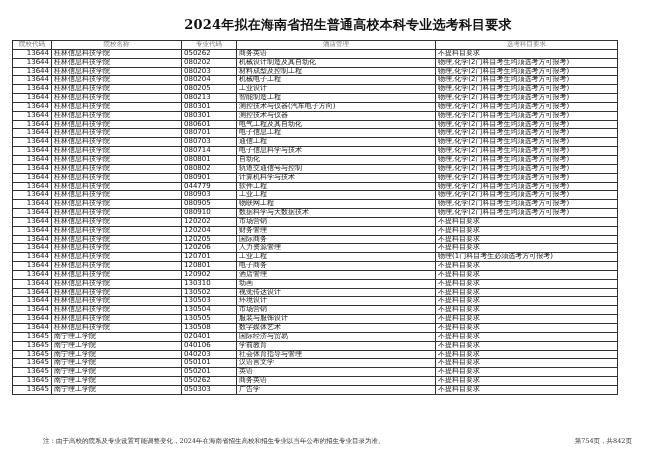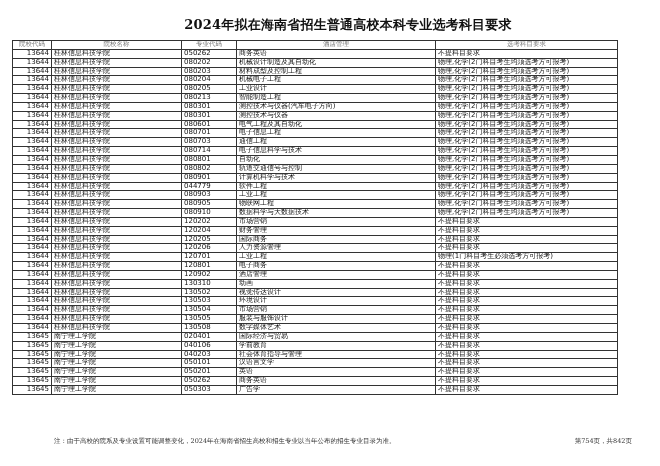--- a/index.html
+++ b/index.html
@@ -11,7 +11,7 @@
   td.c-code { text-align: right; }
   td.c-school, td.c-mcode, td.c-mname, td.c-req { text-align: left; }
   .footer { position: absolute; top: 437px; left: 42px; width: 590px; font-family: "DejaVu Serif", serif; font-size: 6.5px; color: #333; }
-  .footer .note { position: absolute; left: 12px; top: 0; }
+  .footer .note { position: absolute; left: 1px; top: 0; }
   .footer .page { position: absolute; right: 0; top: 0; }
 </style>
 </head>

